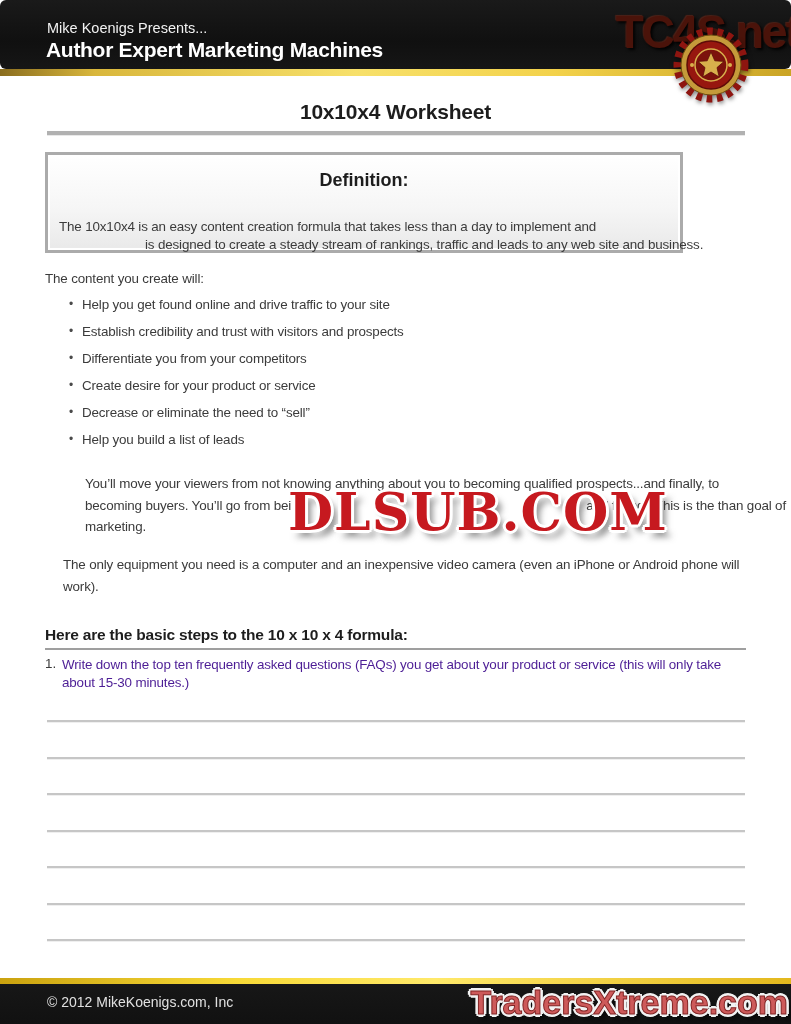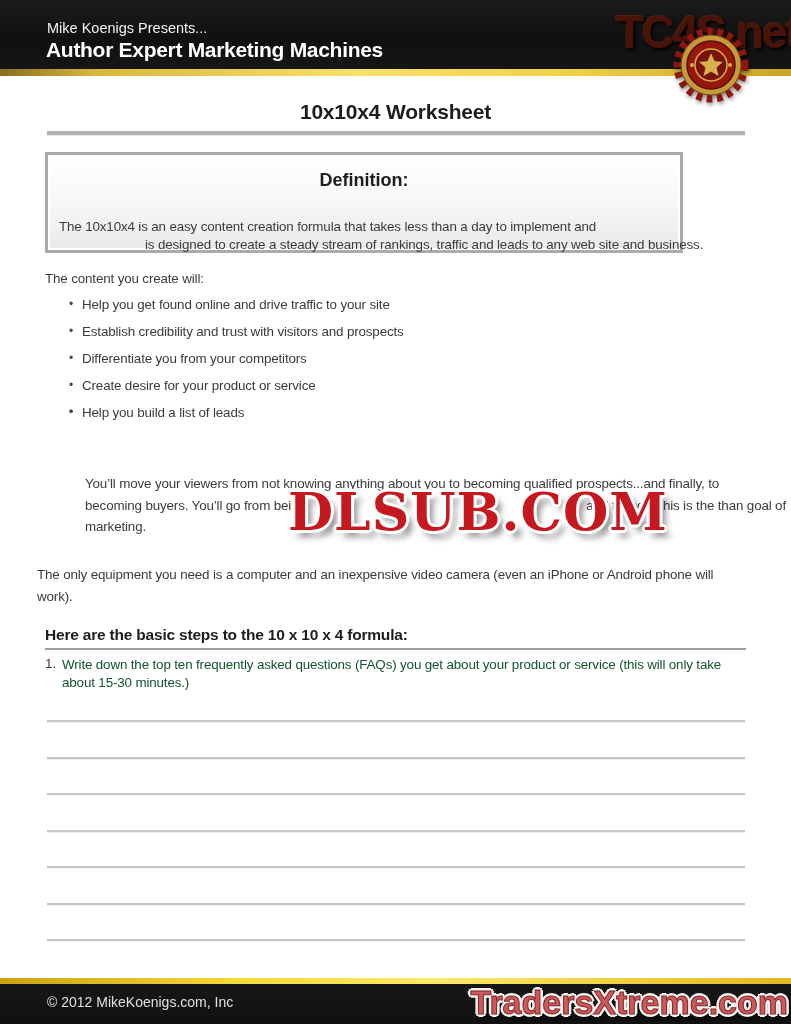--- a/index.html
+++ b/index.html
@@ -11,7 +11,7 @@
   }
   
   .header-band { position:absolute; left:0; top:0; width:791px; height:69px;
-    background:linear-gradient(180deg,#1a1a1a 0%, #101010 60%, #161616 100%); }
+    background:linear-gradient(180deg,#1a1a1a 0%, #101010 60%, #161616 100%);border-radius:6px; }
   .stripe-top { position:absolute; left:0; top:69px; width:791px; height:7px;
     background:linear-gradient(90deg,#8a6d1f 0%, #d9b73c 12%, #f7e06a 45%, #f3d24b 70%, #caa425 100%); }
   .presents { position:absolute; left:47px; top:20px; color:#f2f2f2;

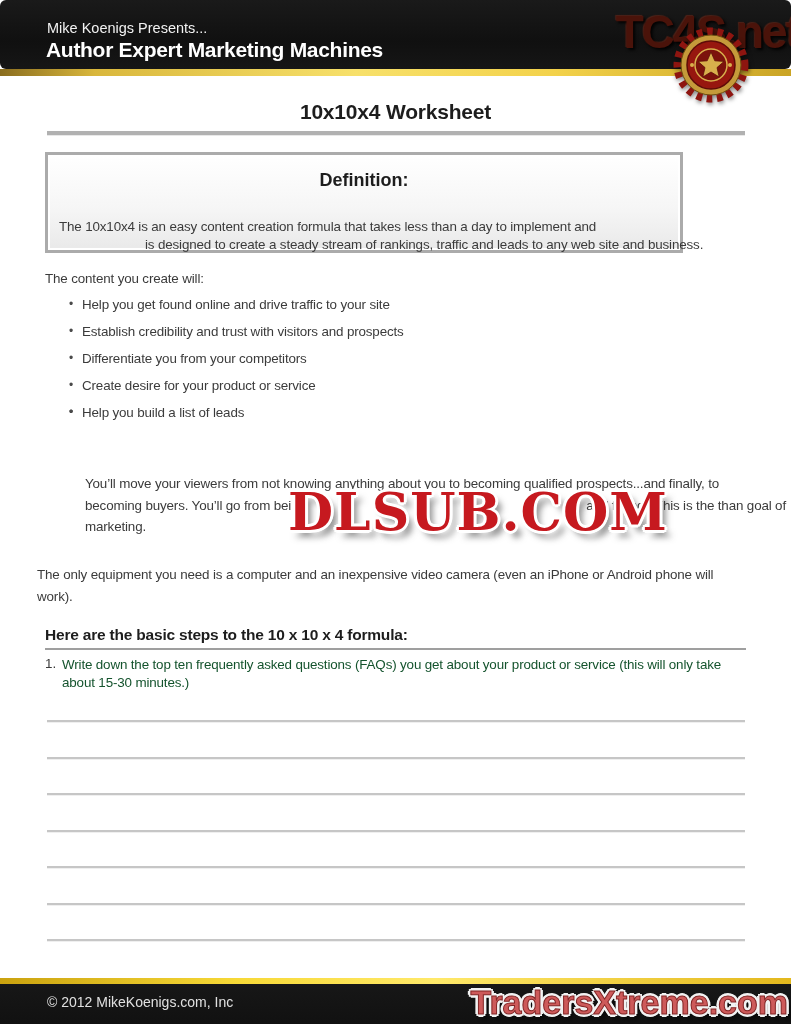--- a/index.html
+++ b/index.html
@@ -122,7 +122,7 @@
     <li><span class="dot">•</span><span>Establish credibility and trust with visitors and prospects</span></li>
     <li><span class="dot">•</span><span>Differentiate you from your competitors</span></li>
     <li><span class="dot">•</span><span>Create desire for your product or service</span></li>
-    <li><span class="dot">•</span></li>
+    <li><span class="dot">•</span><span>Decrease or eliminate the need to “sell”</span></li>
     <li><span class="dot">•</span><span>Help you build a list of leads</span></li>
   </ul>
 

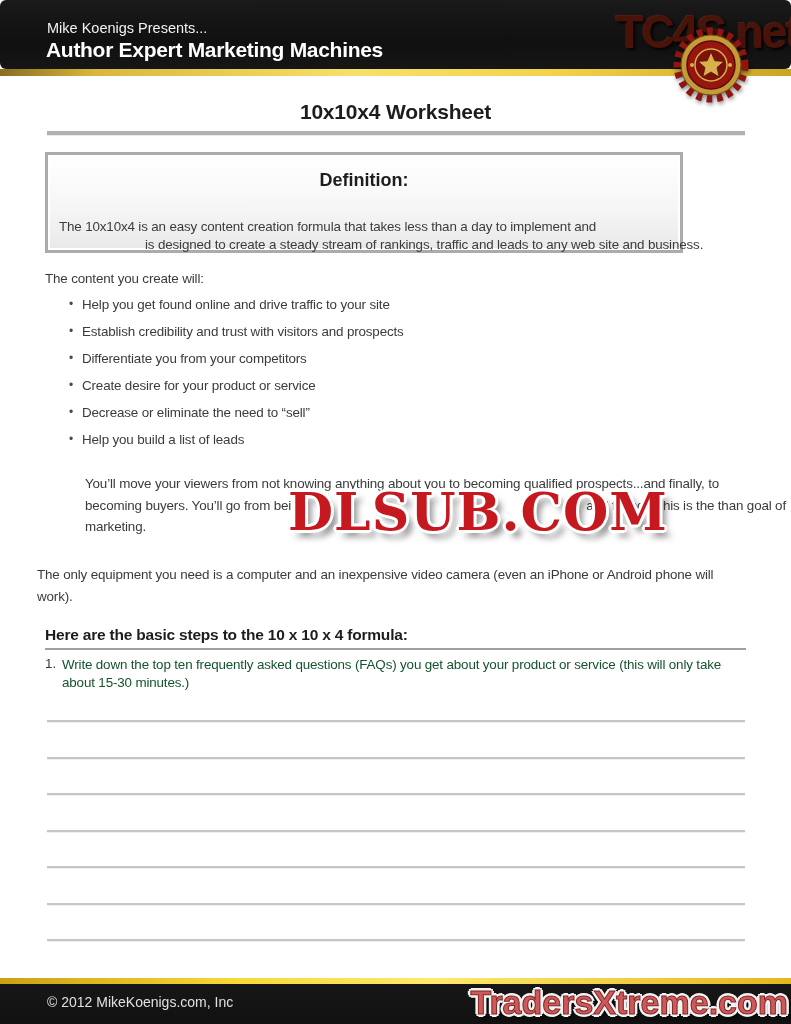--- a/index.html
+++ b/index.html
@@ -49,7 +49,7 @@
   .para1 { position:absolute; left:45px; top:476px; width:701px;margin-left:40px; }
   .para1 .line { height:21.5px; }
   .para1 .split { display:flex; justify-content:space-between;gap:24px; }
-  .para2 { position:absolute; left:37px; top:557px; width:701px;margin-top:10px; }
+  .para2 { position:absolute; left:63px; top:557px; width:701px; }
   .para2 .line { height:21.5px; }
   
   .dlsub { position:absolute; left:203px; top:16px; z-index:3;

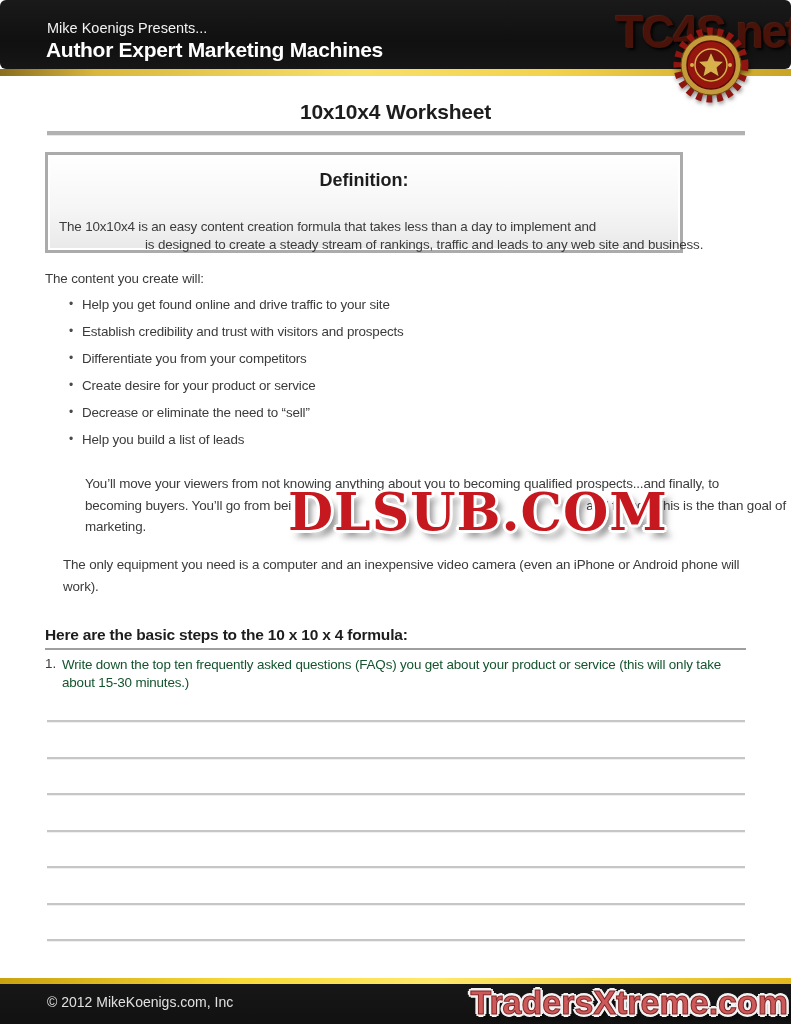--- a/index.html
+++ b/index.html
@@ -66,7 +66,7 @@
   .step1 { position:absolute; left:45px; top:656px; width:720px; }
   .step1 .num { position:absolute; left:0; top:0; font-size:13.4px; color:#3b3b3b; }
   .step1 .txt { margin-left:17px; }
-  .step1 .line { font-size:13.4px; letter-spacing:-0.15px; color:#14532d;
+  .step1 .line { font-size:13.4px; letter-spacing:-0.15px; color:#4c1d95;
     line-height:17.5px; white-space:pre; }
   
   .answer-line { position:absolute; left:47px; width:698px; height:2px;

